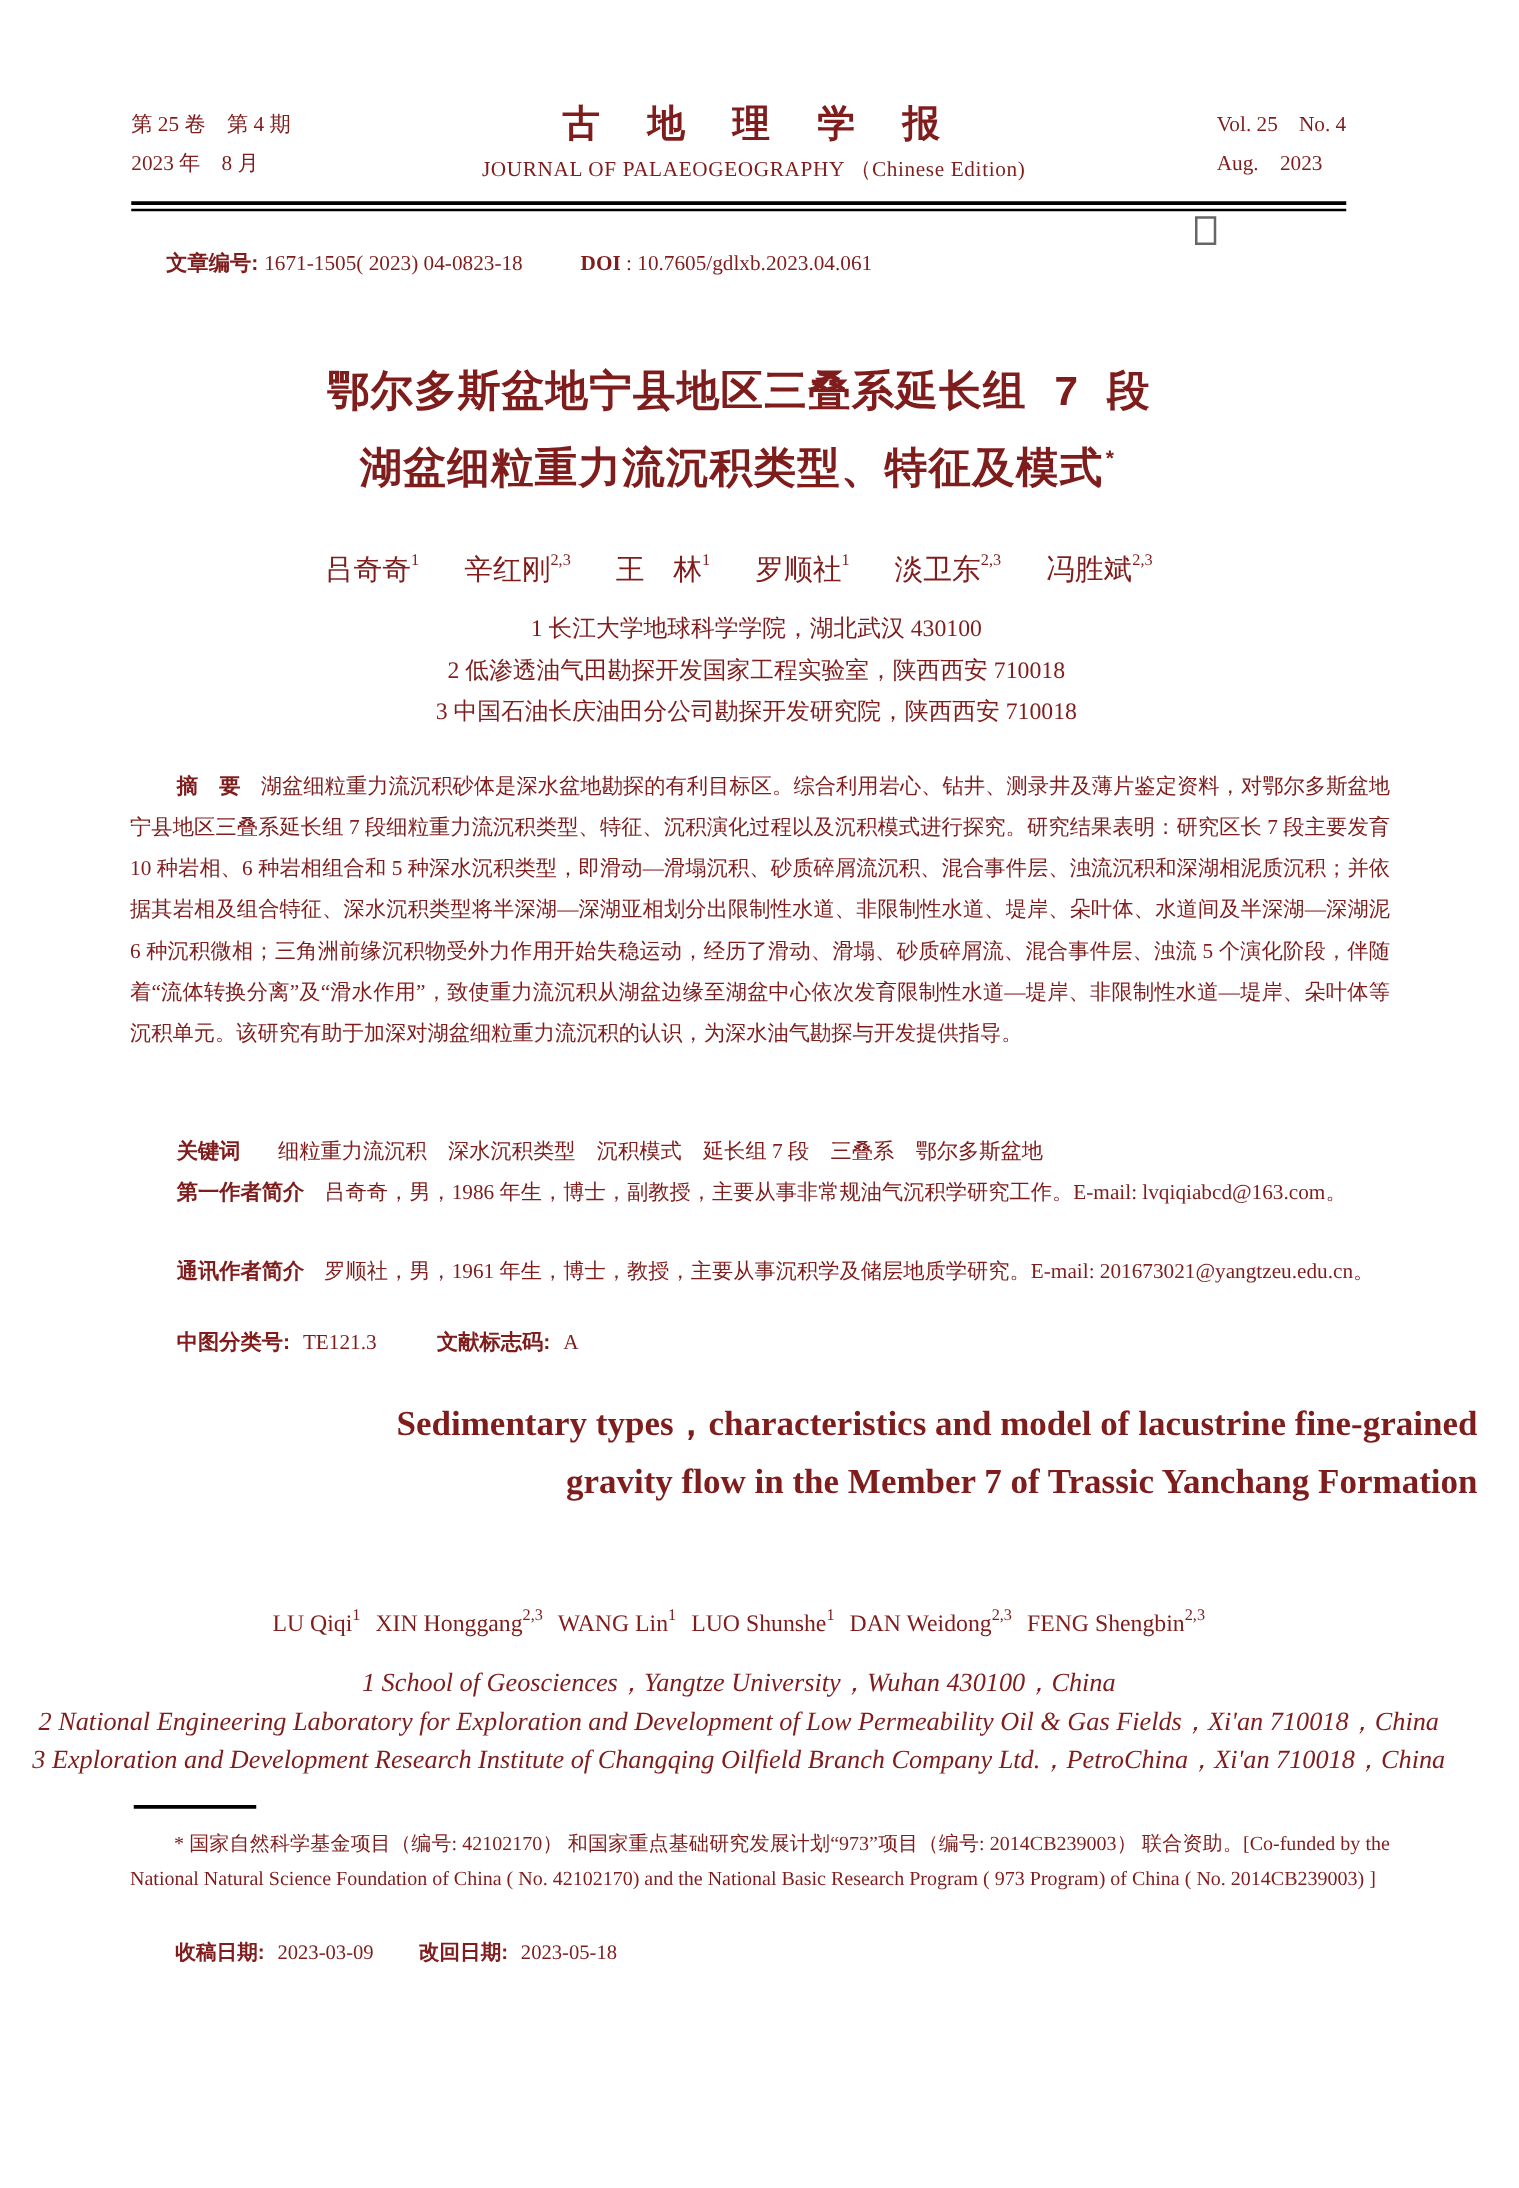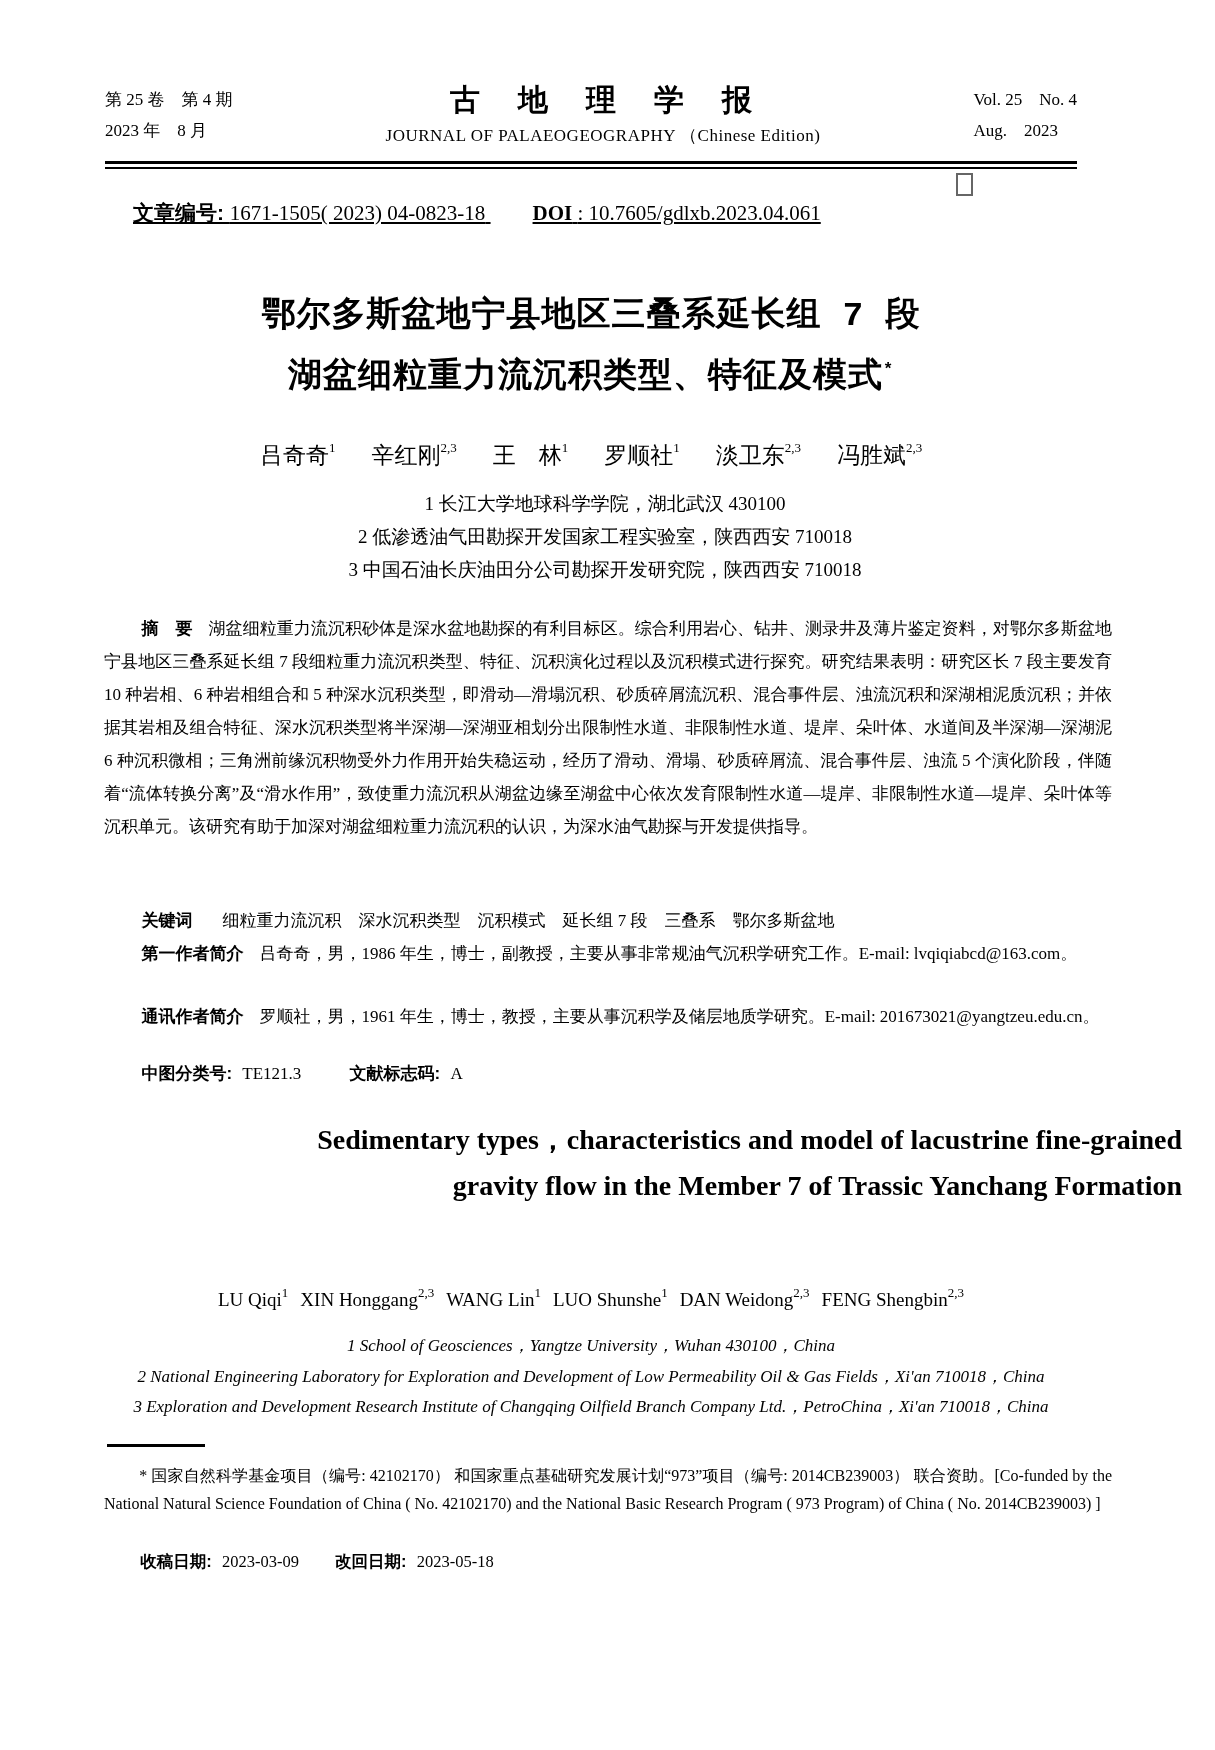--- a/index.html
+++ b/index.html
@@ -3,7 +3,7 @@
 <meta charset="utf-8">
 <style>
   html,body { margin:0; padding:0; background:#ffffff; }
-  .page { position:relative; width:1182px; height:1750px; background:#fff; color:#000000;
+  .page { position:relative; width:1182px; height:1750px; background:#fff; color:#7f1d1d;
           font-family:"Liberation Serif","DejaVu Serif",serif; overflow:hidden; }
   .sans  { font-family:"Liberation Sans","DejaVu Sans",sans-serif; }
   .b     { font-weight:700; }

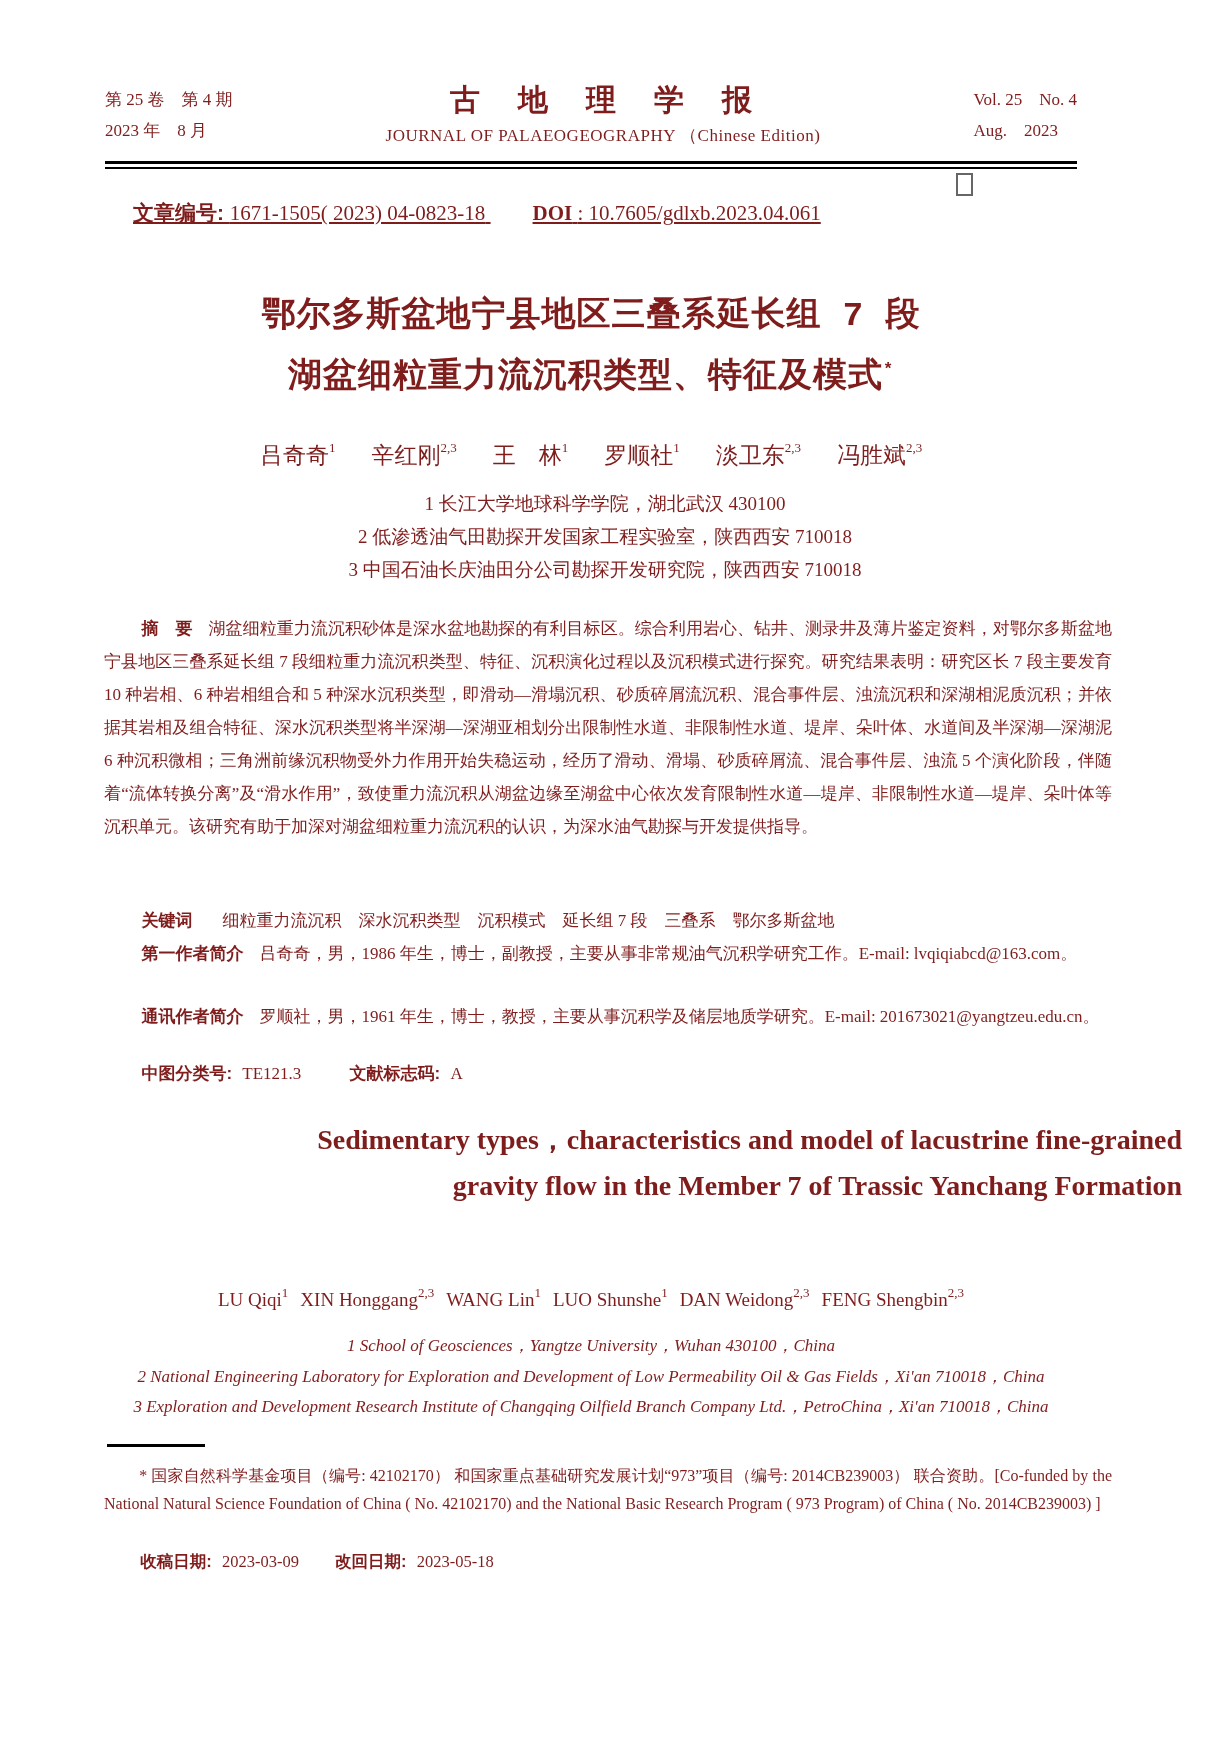--- a/index.html
+++ b/index.html
@@ -20,7 +20,7 @@
            border-top:3px solid #000; border-bottom:2px solid #000; }
 
   
-  .artline { position:absolute; top:199px; left:133px; font-size:21px; white-space:nowrap;text-decoration:underline; }
+  .artline { position:absolute; top:199px; left:133px; font-size:17px; white-space:nowrap; }
   .artline .doi-lbl { margin-left:42px; font-weight:700; }
   .osid { position:absolute; left:956px; top:173px; width:13px; height:19px; border:2px solid #666; }
 

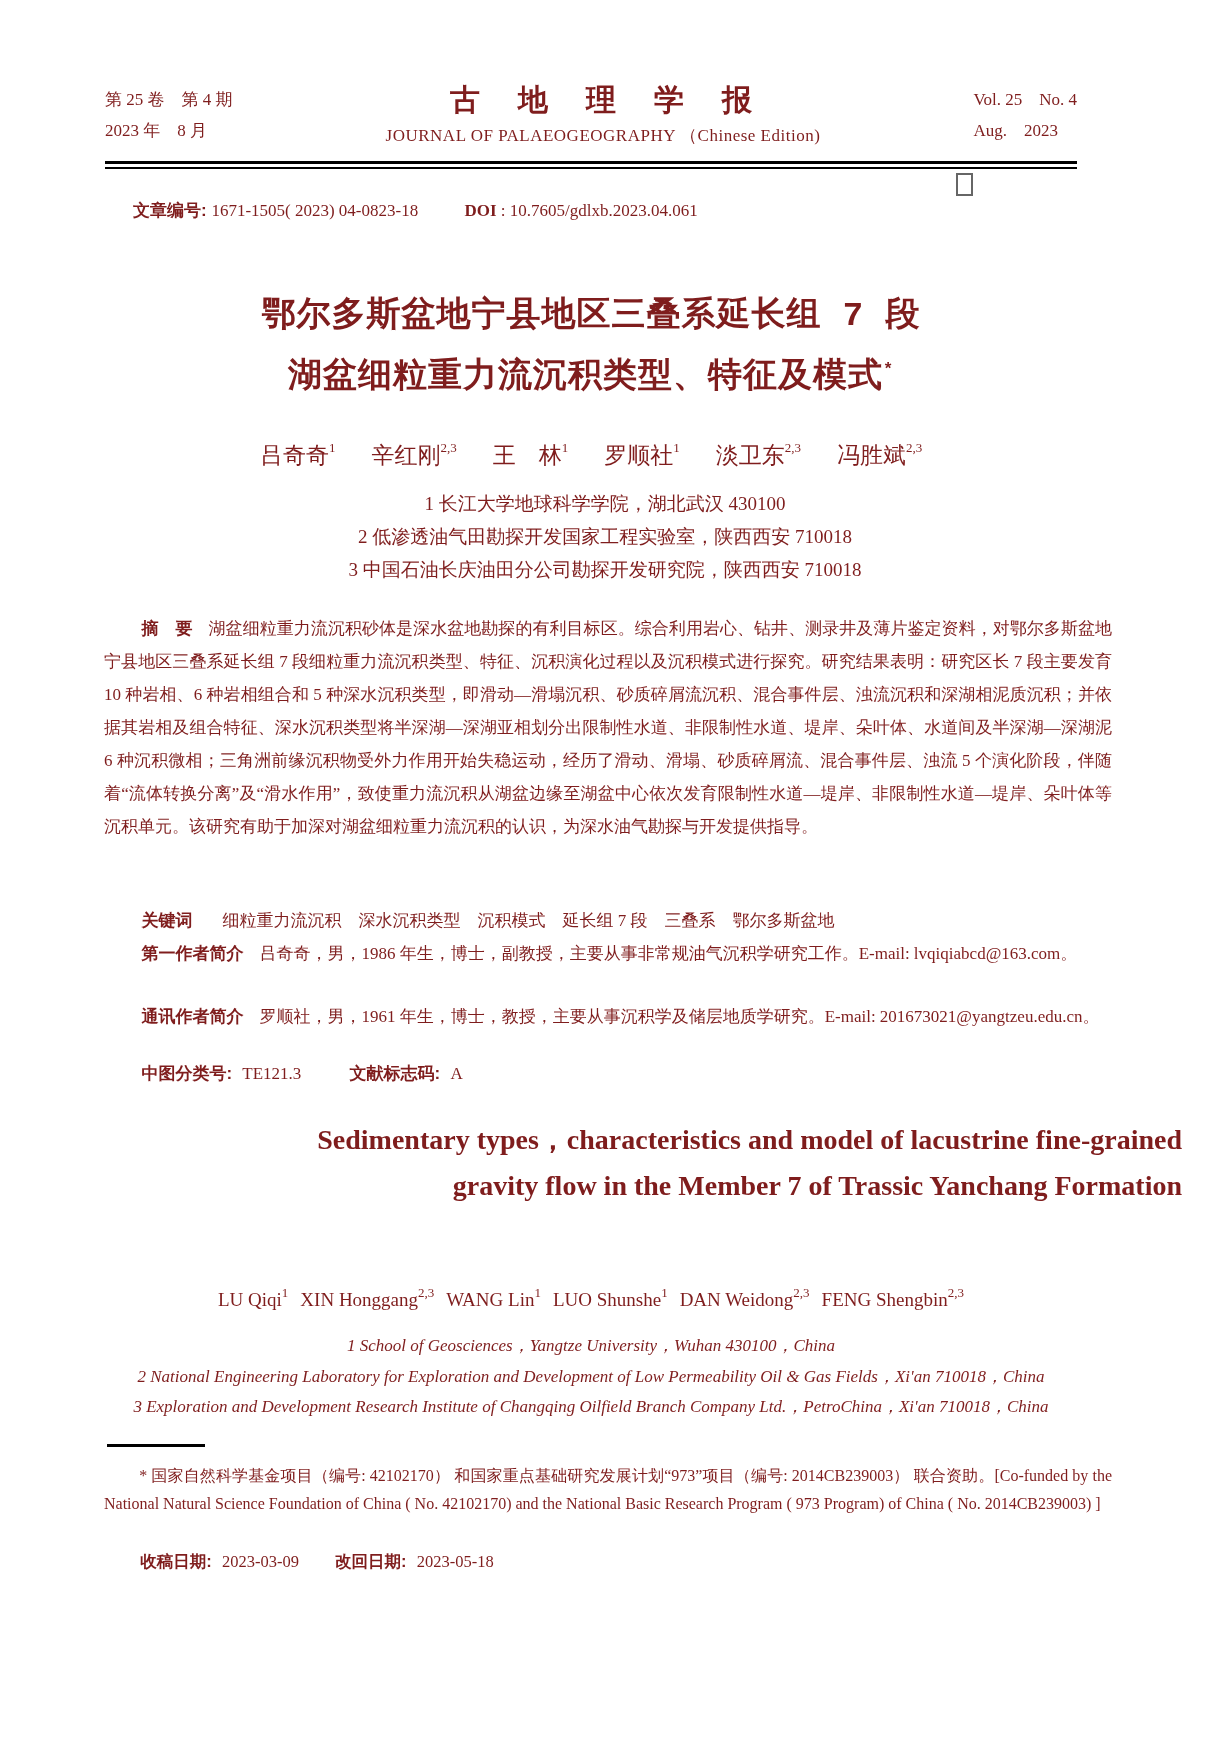--- a/index.html
+++ b/index.html
@@ -59,7 +59,7 @@
   .enauthors { position:absolute; top:1289px; left:0; right:0;
                display:flex; justify-content:center; gap:12px; font-size:19px; }
   .enaffils { position:absolute; top:1331px; left:0; right:0; text-align:center;
-              font-style:italic; font-size:17px; line-height:30.5px; }
+              font-style:italic; font-size:21px; line-height:30.5px; }
 
   
   .fnrule { position:absolute; top:1444px; left:107px; width:98px; border-top:3px solid #000; }

